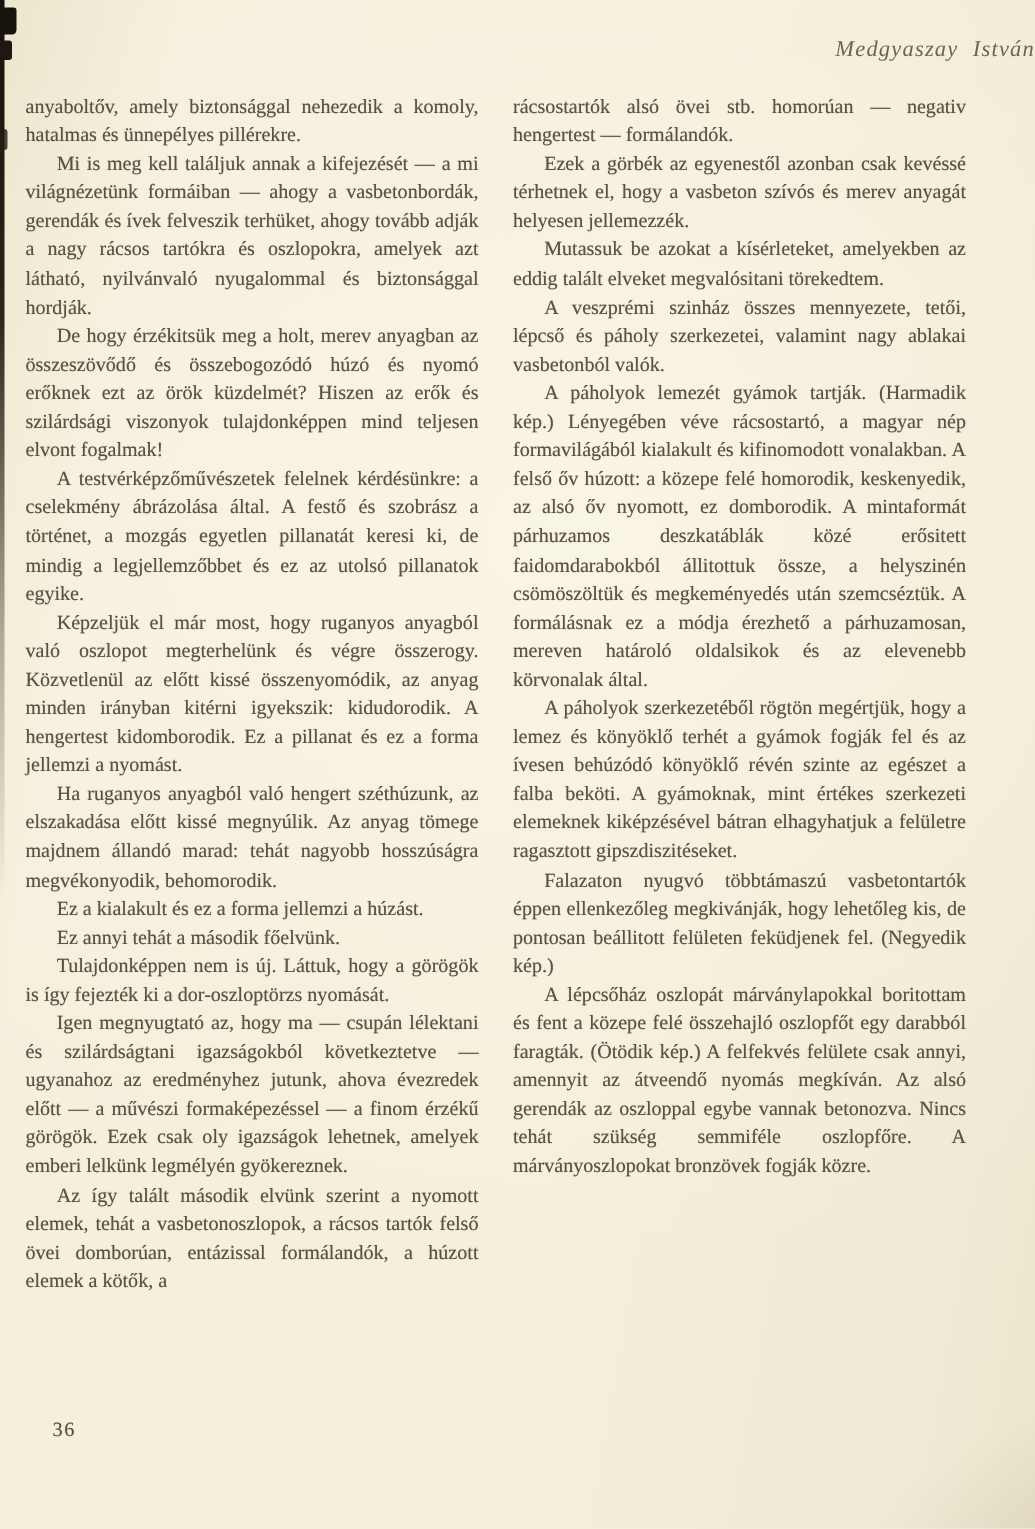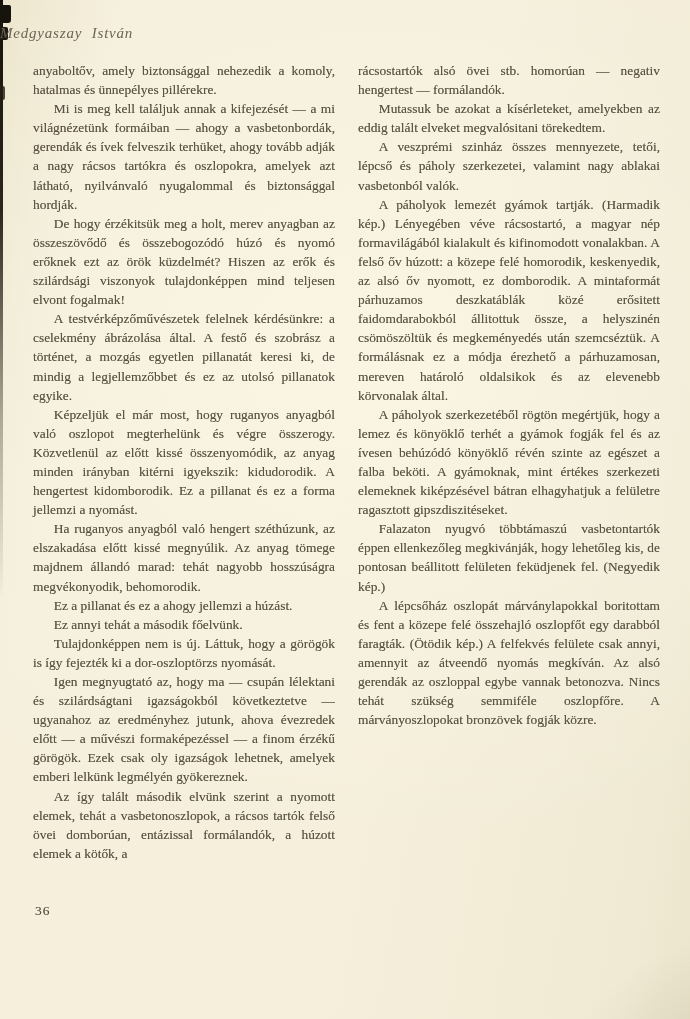--- a/index.html
+++ b/index.html
@@ -52,7 +52,7 @@
   }
   .running-head {
     position: absolute; top: 25px; left: 0; width: 100%;
-    text-align: left;
+    text-align: right;
     font-style: italic;
     font-size: 15px;
     letter-spacing: 0.8px;

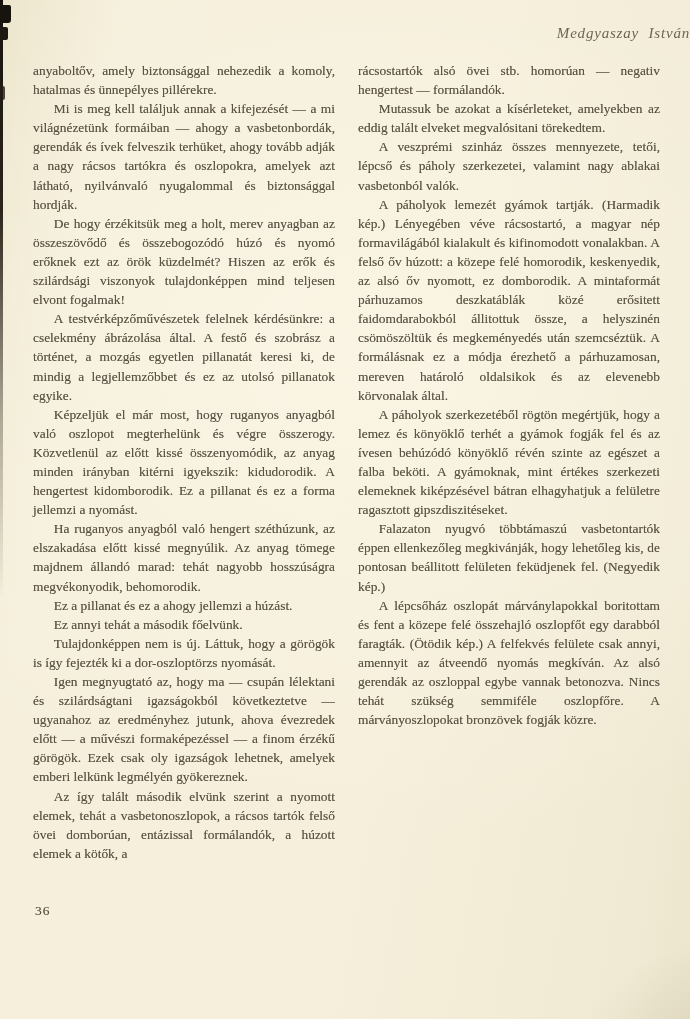--- a/index.html
+++ b/index.html
@@ -60,7 +60,7 @@
     color: var(--header);
   }
   .columns {
-    position: absolute; top: 61px; left: 33px;
+    position: absolute; top: 61px; left: 17px;
     width: 628px;
     display: flex; gap: 23px;
   }

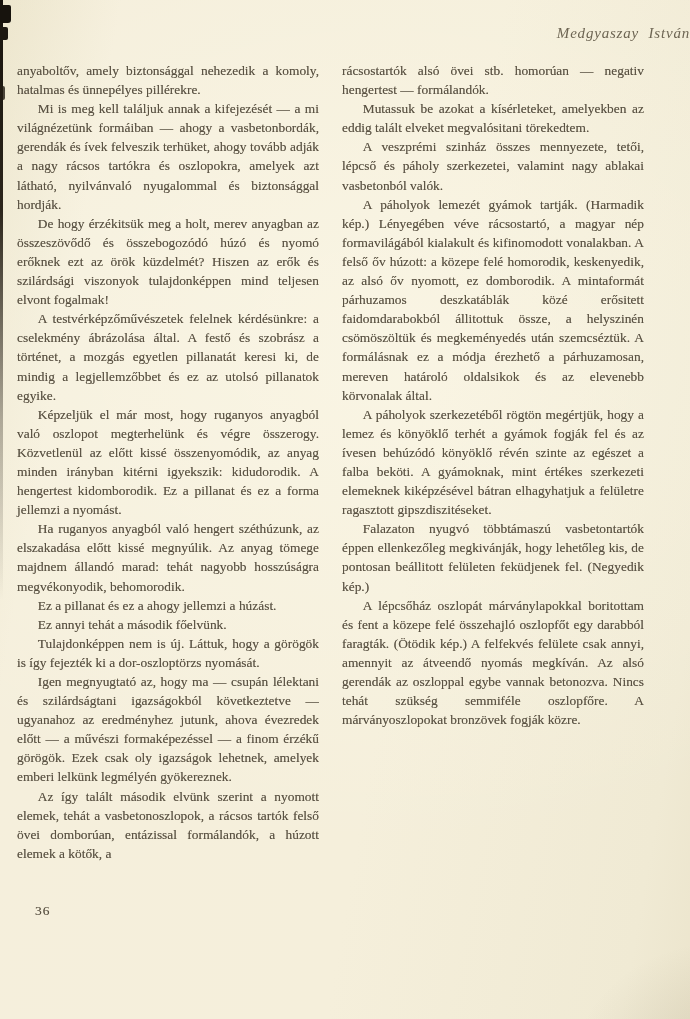--- a/index.html
+++ b/index.html
@@ -112,6 +112,7 @@
     </div>
   <div class="col">
       <p class="first">rácsostartók alsó övei stb. homorúan — negativ hengertest — formálandók.</p>
+      <p>Ezek a görbék az egyenestől azonban csak kevéssé térhetnek el, hogy a vasbeton szívós és merev anyagát helyesen jellemezzék.</p>
       <p>Mutassuk be azokat a kísérleteket, amelyekben az eddig talált elveket megvalósitani törekedtem.</p>
       <p>A veszprémi szinház összes mennyezete, tetői, lépcső és páholy szerkezetei, valamint nagy ablakai vasbetonból valók.</p>
       <p>A páholyok lemezét gyámok tartják. (Harmadik kép.) Lényegében véve rácsostartó, a magyar nép formavilágából kialakult és kifinomodott vonalakban. A felső őv húzott: a közepe felé homorodik, keskenyedik, az alsó őv nyomott, ez domborodik. A mintaformát párhuzamos deszkatáblák közé erősitett faidomdarabokból állitottuk össze, a helyszinén csömöszöltük és megkeményedés után szemcséztük. A formálásnak ez a módja érezhető a párhuzamosan, mereven határoló oldalsikok és az elevenebb körvonalak által.</p>

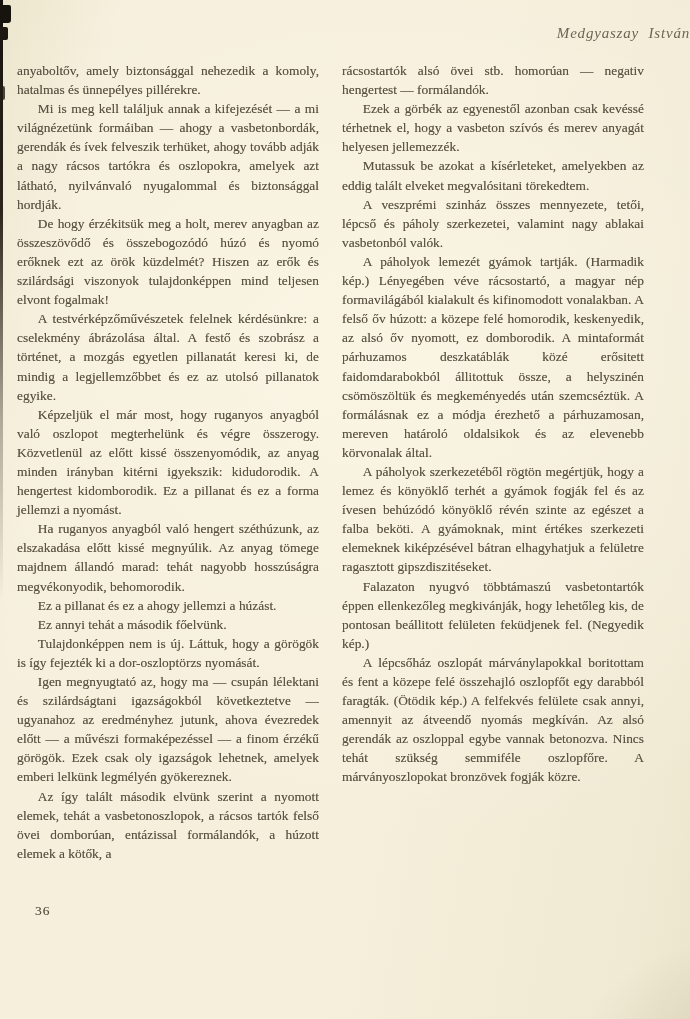--- a/index.html
+++ b/index.html
@@ -104,7 +104,7 @@
       <p>A testvérképzőművészetek felelnek kérdésünkre: a cselekmény ábrázolása által. A festő és szobrász a történet, a mozgás egyetlen pillanatát keresi ki, de mindig a legjellemzőbbet és ez az utolsó pillanatok egyike.</p>
       <p>Képzeljük el már most, hogy ruganyos anyagból való oszlopot megterhelünk és végre összerogy. Közvetlenül az előtt kissé összenyomódik, az anyag minden irányban kitérni igyekszik: kidudorodik. A hengertest kidomborodik. Ez a pillanat és ez a forma jellemzi a nyomást.</p>
       <p>Ha ruganyos anyagból való hengert széthúzunk, az elszakadása előtt kissé megnyúlik. Az anyag tömege majdnem állandó marad: tehát nagyobb hosszúságra megvékonyodik, behomorodik.</p>
-      <p>Ez a pillanat és ez a ahogy jellemzi a húzást.</p>
+      <p>Ez a kialakult és ez a forma jellemzi a húzást.</p>
       <p>Ez annyi tehát a második főelvünk.</p>
       <p>Tulajdonképpen nem is új. Láttuk, hogy a görögök is így fejezték ki a dor-oszloptörzs nyomását.</p>
       <p>Igen megnyugtató az, hogy ma — csupán lélektani és szilárdságtani igazságokból következtetve — ugyanahoz az eredményhez jutunk, ahova évezredek előtt — a művészi formaképezéssel — a finom érzékű görögök. Ezek csak oly igazságok lehetnek, amelyek emberi lelkünk legmélyén gyökereznek.</p>

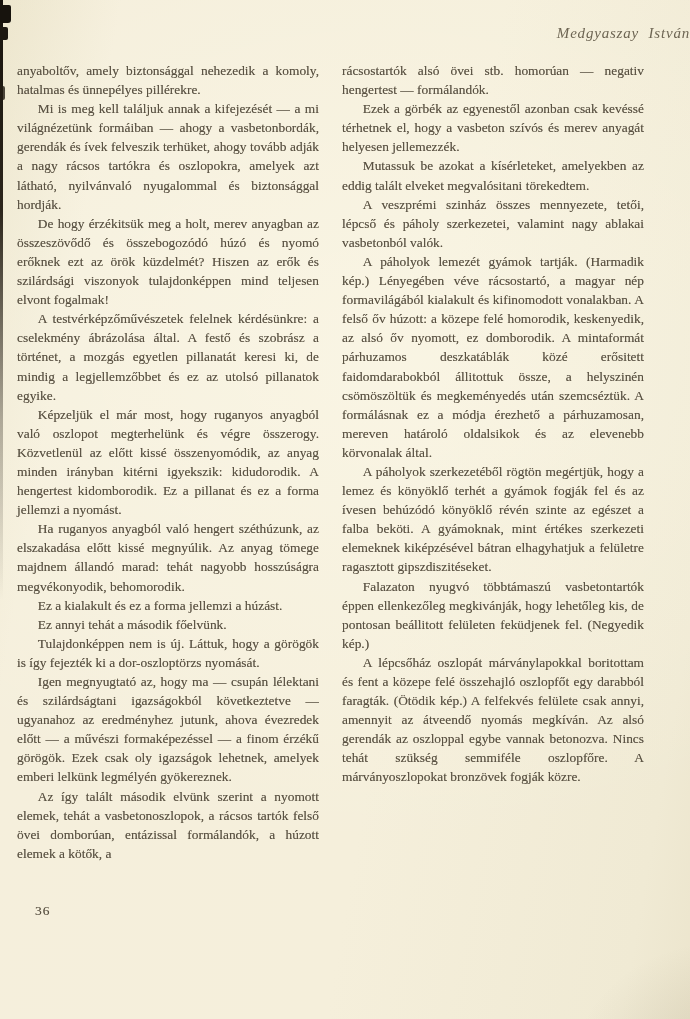--- a/index.html
+++ b/index.html
@@ -76,7 +76,7 @@
   }
   .col p.first { text-indent: 0; }
   .page-number {
-    position: absolute; left: 35px; top: 903px;
+    position: absolute; left: 35px; top: 945px;
     font-size: 13.5px;
     letter-spacing: 1px;
     color: var(--text);

